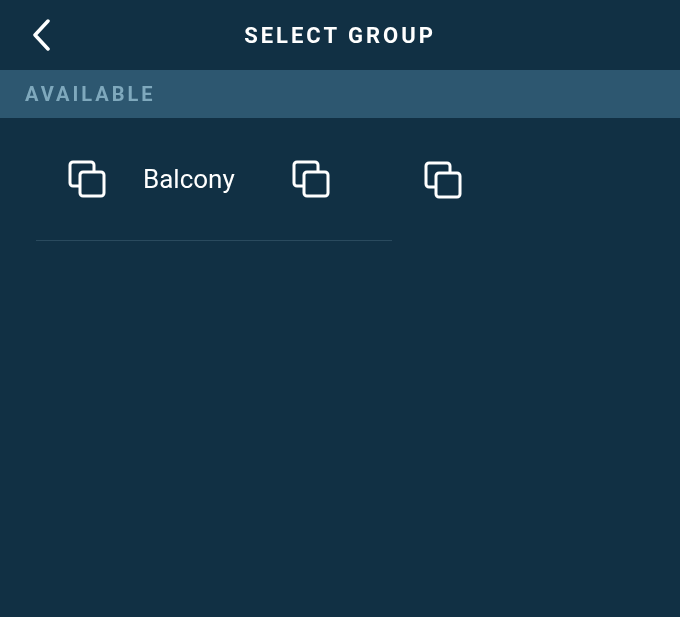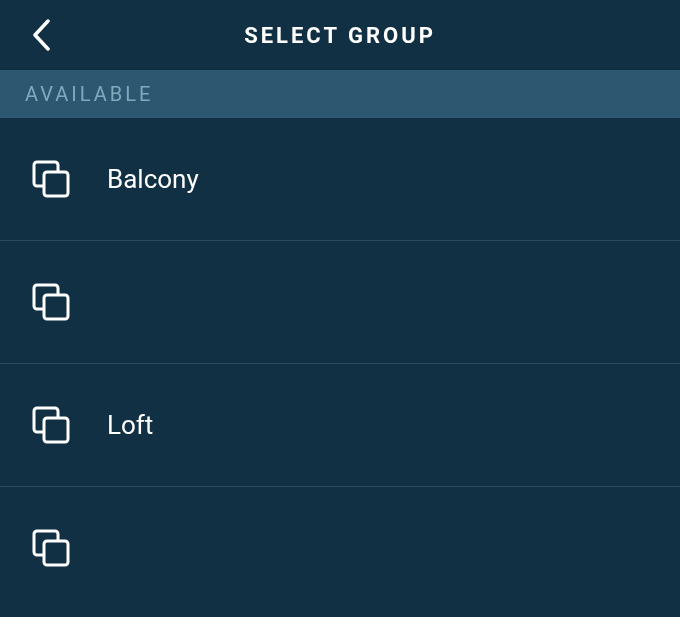--- a/index.html
+++ b/index.html
@@ -44,7 +44,7 @@
       background-color: #2d5770;
       padding: 12px 25px;
       font-size: 20px;
-      font-weight: 400;
+      font-weight: 700;
       letter-spacing: 3px;
       color: #7fa9bd;
     }

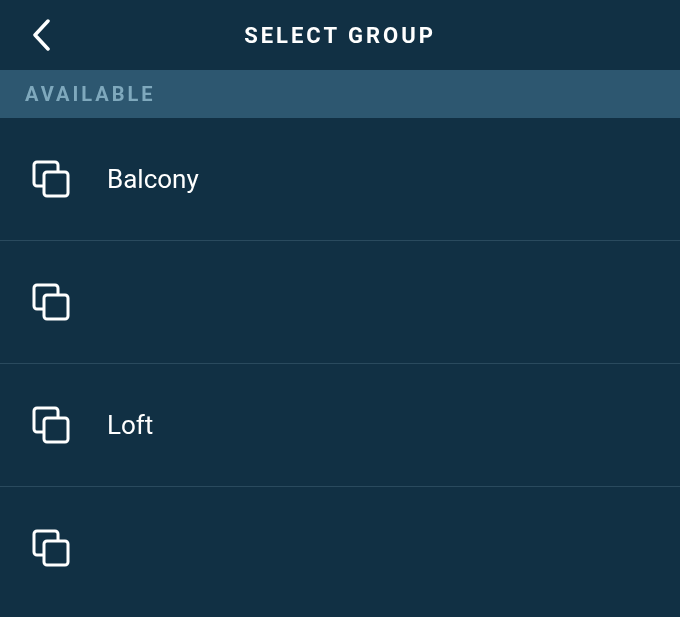--- a/index.html
+++ b/index.html
@@ -50,7 +50,8 @@
     }
     .list {
       display: flex;
-      flex-direction: column;
+      flex-direction: row;
+      margin-left: 36px;
     }
     .list-item {
       display: flex;

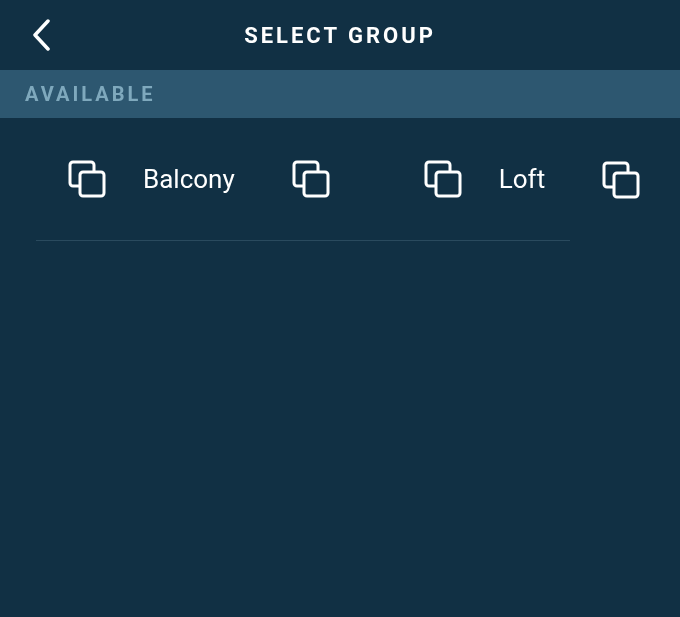--- a/index.html
+++ b/index.html
@@ -110,15 +110,6 @@
     </span>
   </div>
 
-  <div class="list-item">
-    <span class="group-icon">
-      <svg width="42" height="42" viewBox="0 0 42 42" fill="none">
-        <rect x="4" y="4" width="24" height="24" rx="3" stroke="#ffffff" stroke-width="3" fill="#113044"></rect>
-        <rect x="14" y="14" width="24" height="24" rx="3" stroke="#ffffff" stroke-width="3" fill="#113044"></rect>
-      </svg>
-    </span>
-    <span class="list-item-label">Loft</span>
-  </div>
 
   <div class="list-item">
     <span class="group-icon">

